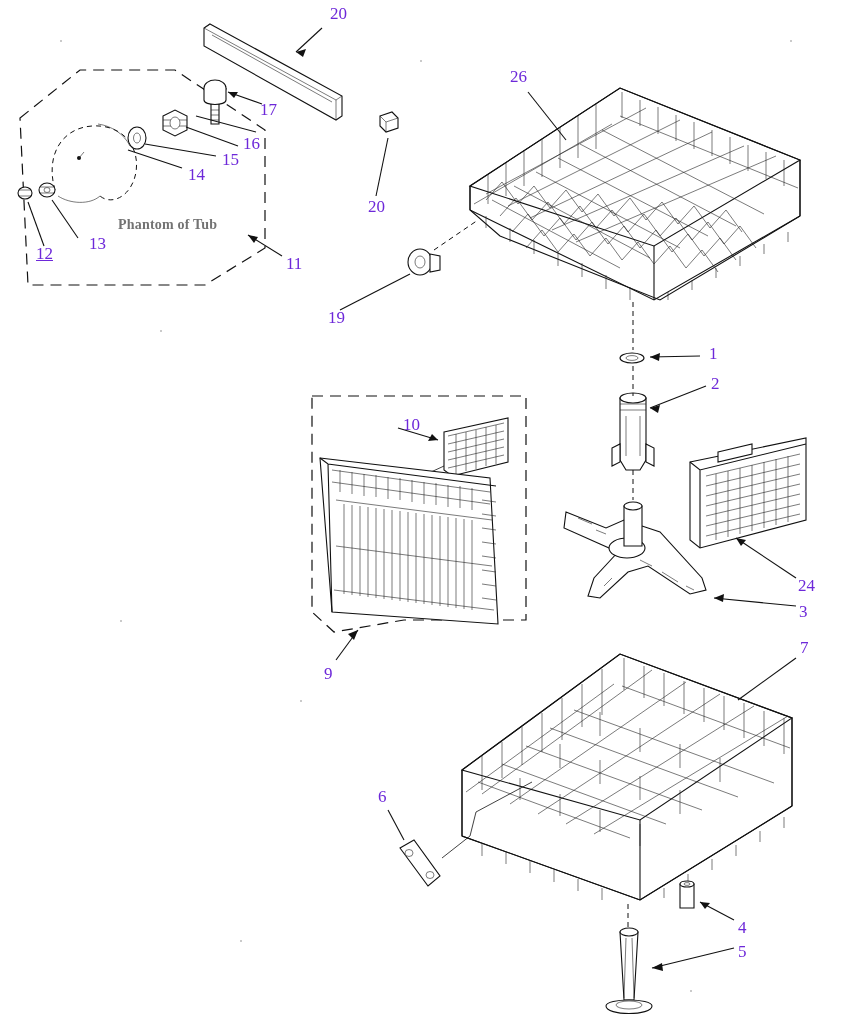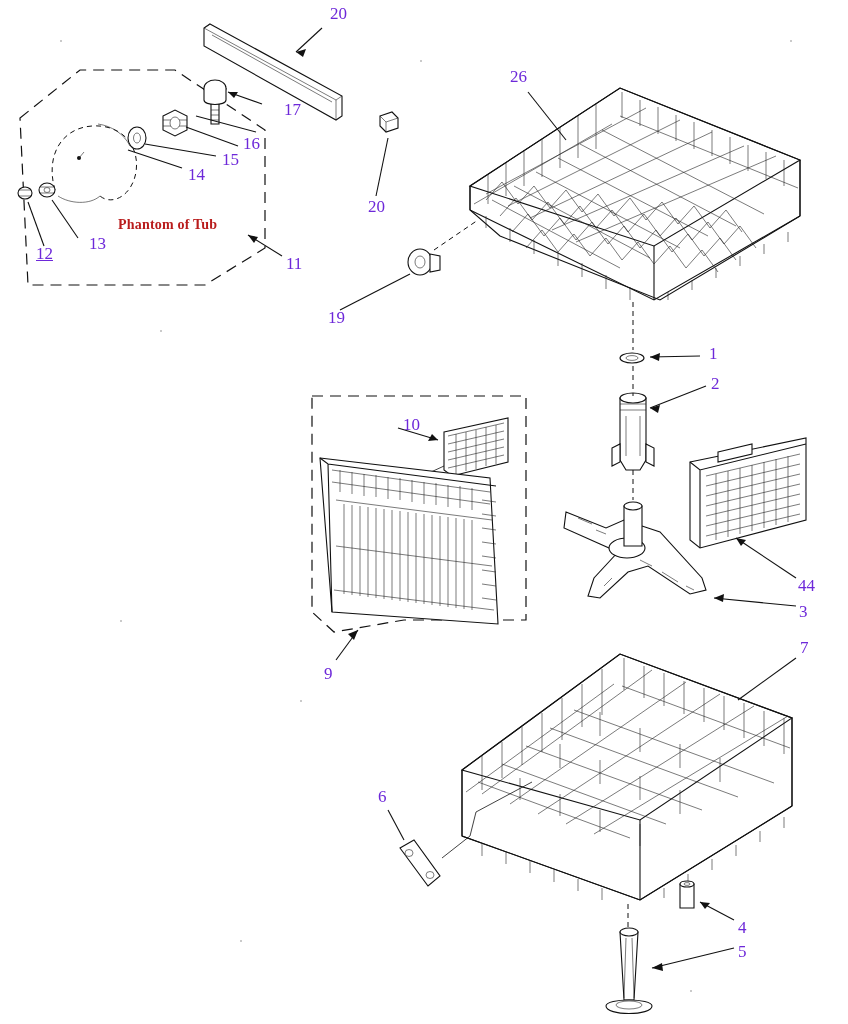--- a/index.html
+++ b/index.html
@@ -314,7 +314,7 @@
   <div class="caption" style="left:118px; top:217px;">Phantom of Tub</div>
 
   <div class="callout" style="left:330px; top:5px;">20</div>
-  <div class="callout" style="left:284px; top:101px;">17</div>
+  <div class="callout" style="left:260px; top:101px;">17</div>
   <div class="callout" style="left:243px; top:135px;">16</div>
   <div class="callout" style="left:222px; top:151px;">15</div>
   <div class="callout" style="left:188px; top:166px;">14</div>

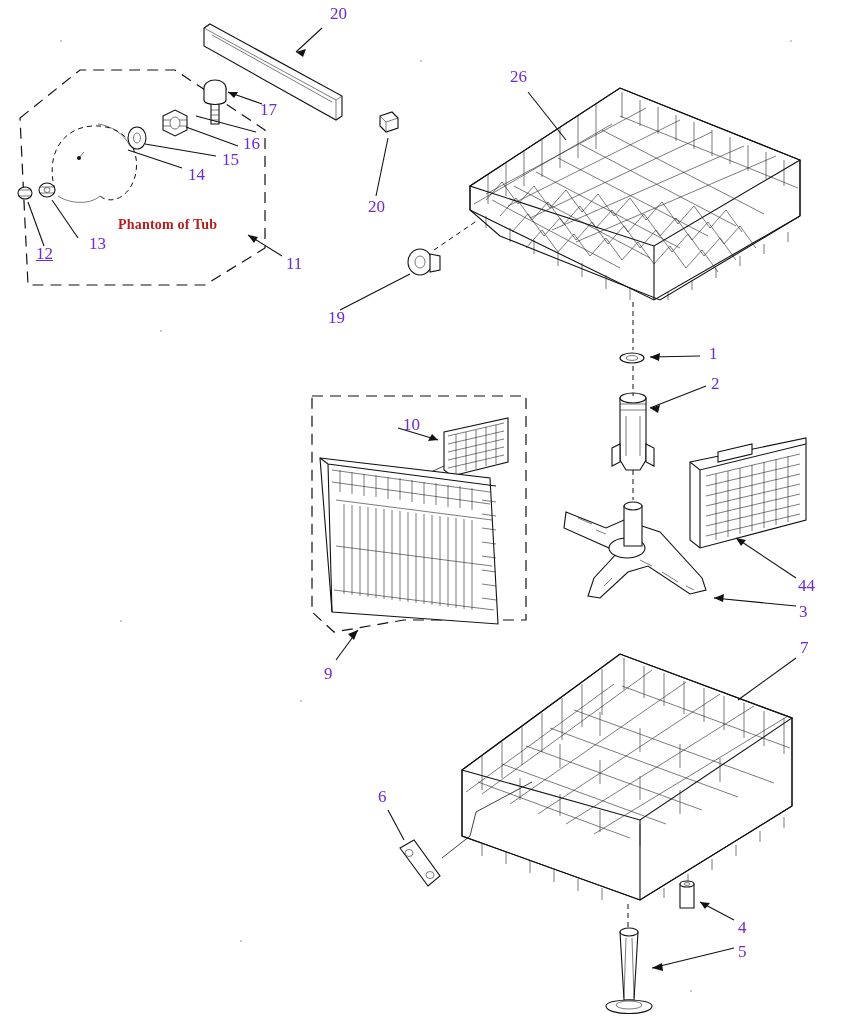--- a/index.html
+++ b/index.html
@@ -28,7 +28,7 @@
     font-family: "Liberation Serif", serif;
     font-size: 14px;
     font-weight: bold;
-    color: #b91c1c;
+    color: #737373;
     white-space: nowrap;
     letter-spacing: 0.2px;
   }

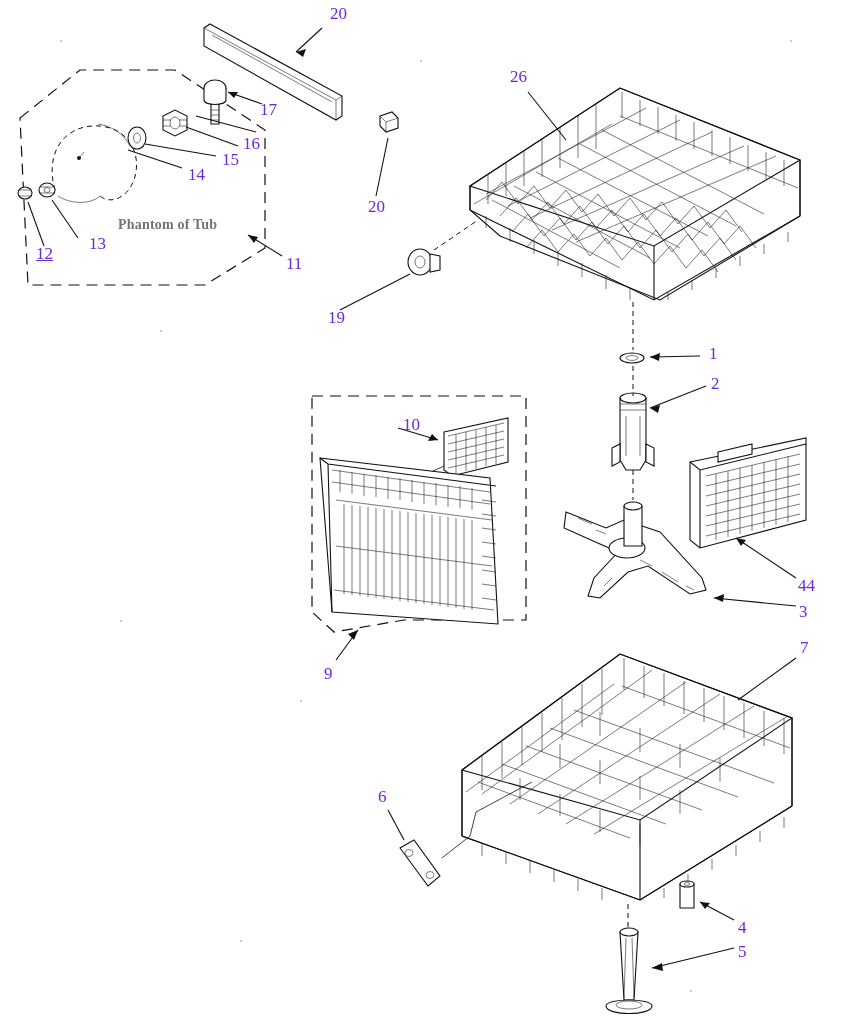--- a/index.html
+++ b/index.html
@@ -327,7 +327,7 @@
   <div class="callout" style="left:709px; top:345px;">1</div>
   <div class="callout" style="left:711px; top:375px;">2</div>
   <div class="callout" style="left:371px; top:416px;margin-left:32px;">10</div>
-  <div class="callout" style="left:798px; top:577px;">44</div>
+  <div class="callout" style="left:798px; top:577px;">24</div>
   <div class="callout" style="left:799px; top:603px;">3</div>
   <div class="callout" style="left:324px; top:665px;">9</div>
   <div class="callout" style="left:800px; top:639px;">7</div>

